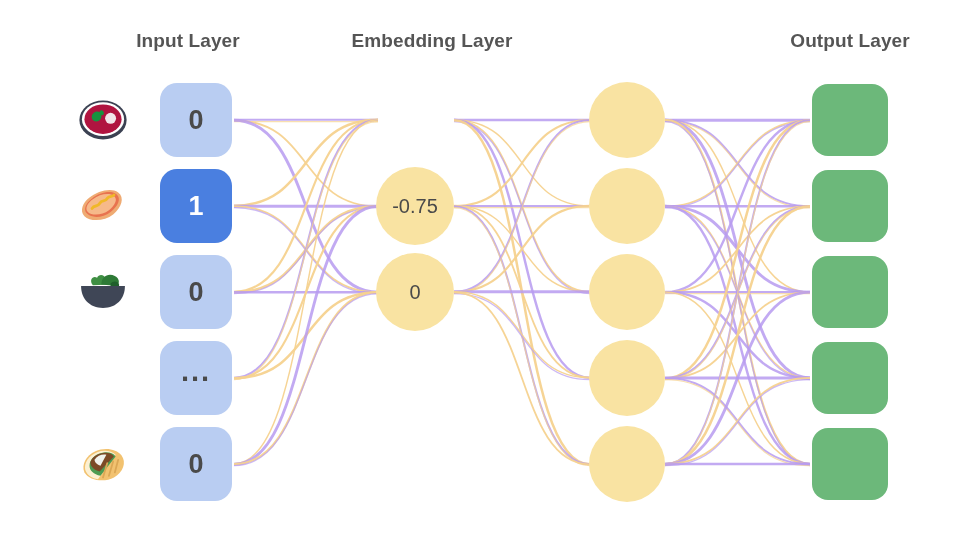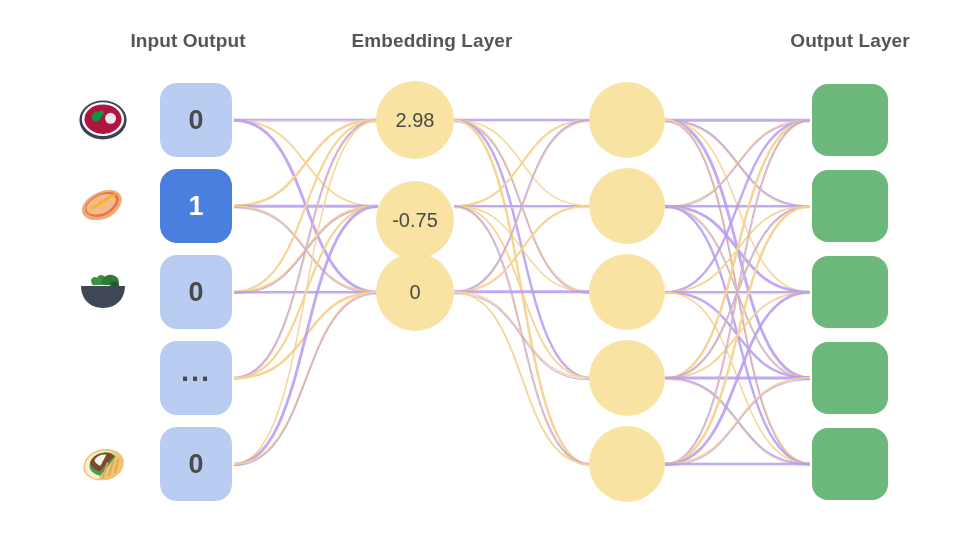--- a/index.html
+++ b/index.html
@@ -181,7 +181,7 @@
       <path d="M665 463.901 C744.75 463.901 730.25 463.901 810 463.901" stroke="#b79bf0" stroke-width="2.45" fill="none" stroke-opacity="0.85"></path>
     </svg>
 
-  <div class="layer-title" style="left:188px; top:30px;">Input Output</div>
+  <div class="layer-title" style="left:188px; top:30px;">Input Layer</div>
   <div class="layer-title" style="left:850px; top:30px;">Output Layer</div>
   <div class="layer-title" style="left:432px; top:30px;">Embedding Layer</div>
 

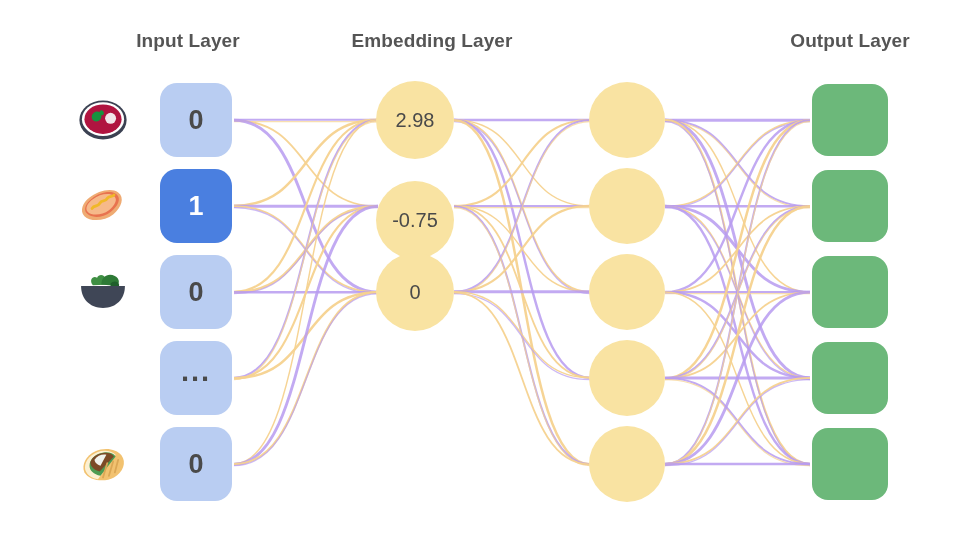--- a/index.html
+++ b/index.html
@@ -235,7 +235,6 @@
   <div class="input-box dots" style="left:196px; top:378px;">...</div>
   <div class="input-box" style="left:196px; top:464px;">0</div>
 
-  <div class="emb-node" style="left:415px; top:120px;">2.98</div>
   <div class="emb-node" style="left:415px; top:220px;text-align:center;">-0.75</div>
   <div class="emb-node" style="left:415px; top:292px;">0</div>
 

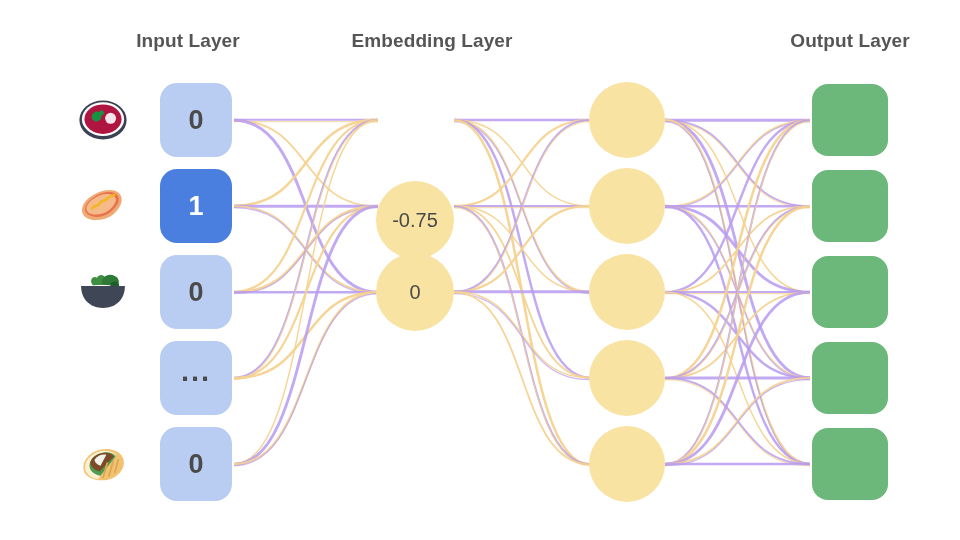--- a/index.html
+++ b/index.html
@@ -235,7 +235,7 @@
   <div class="input-box dots" style="left:196px; top:378px;">...</div>
   <div class="input-box" style="left:196px; top:464px;">0</div>
 
-  <div class="emb-node" style="left:415px; top:220px;text-align:center;">-0.75</div>
+  <div class="emb-node" style="left:415px; top:206px;text-align:center;">-0.75</div>
   <div class="emb-node" style="left:415px; top:292px;">0</div>
 
   <div class="hid-node" style="left:627px; top:120px;"></div>

